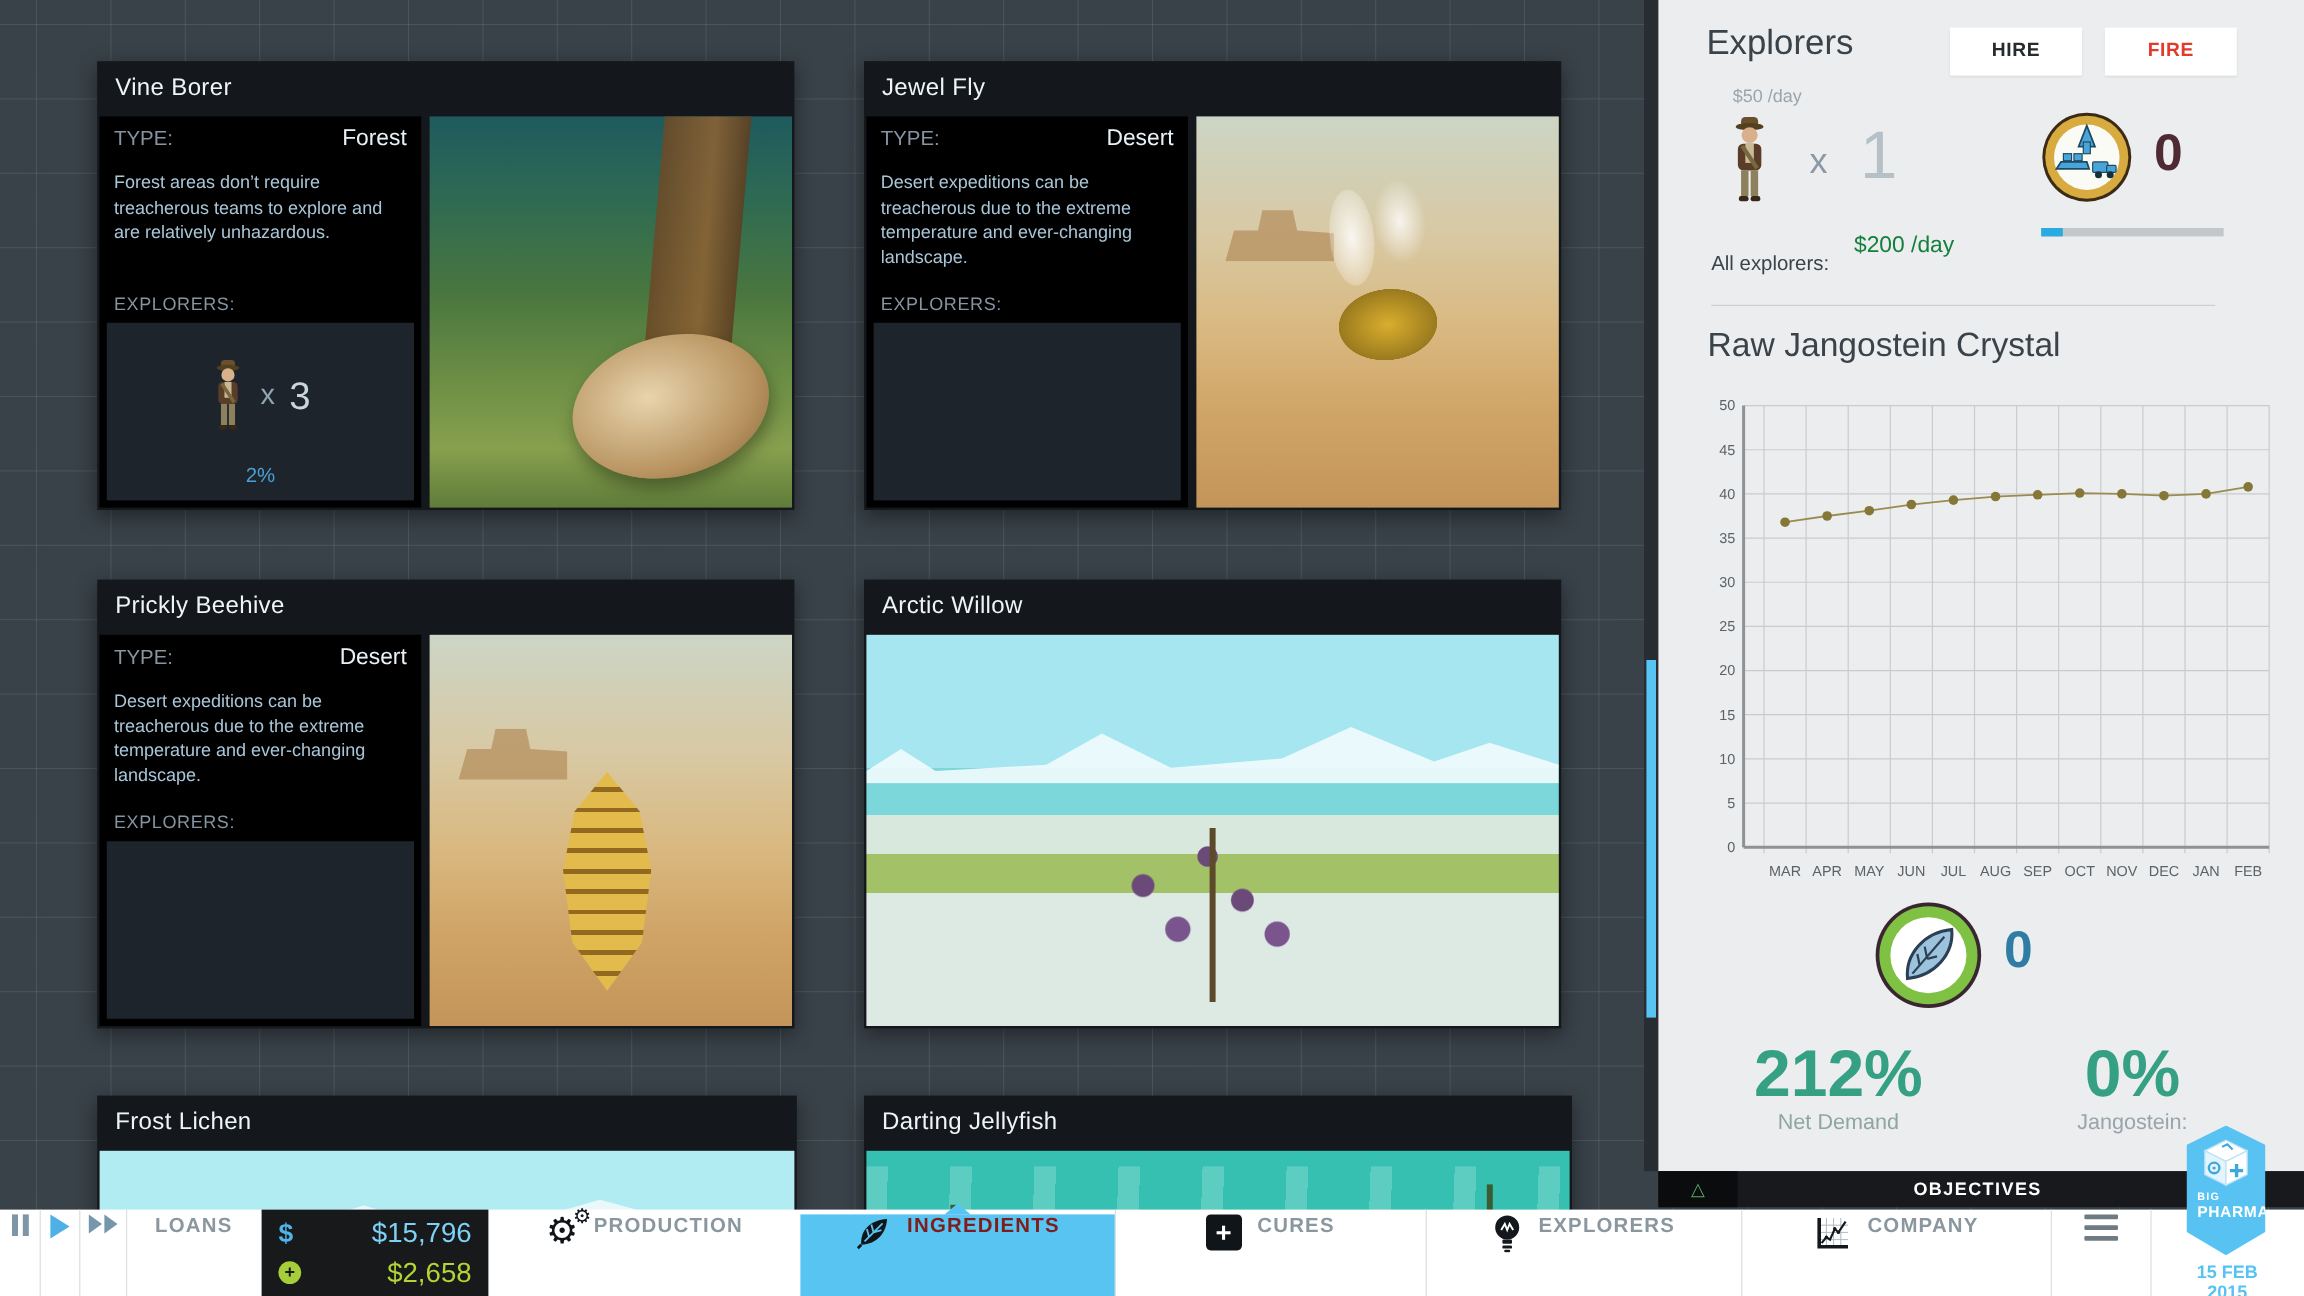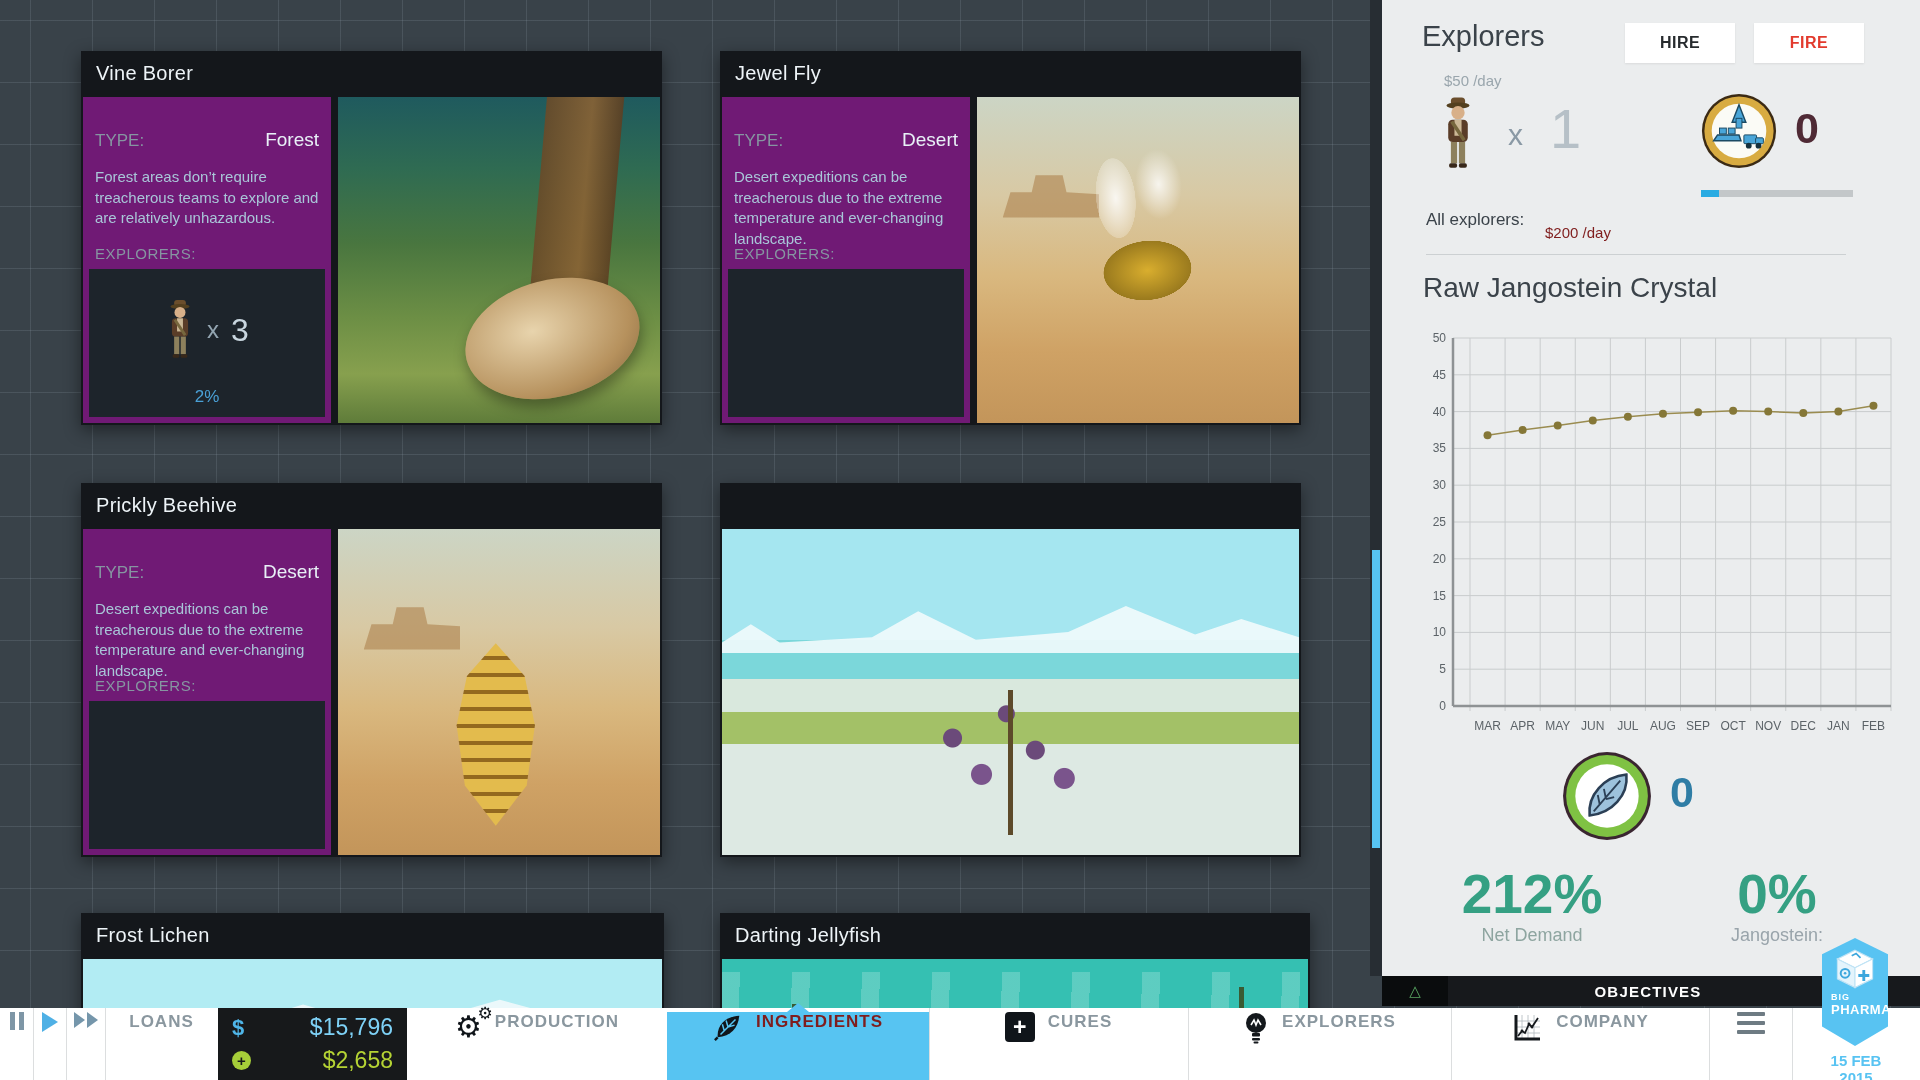--- a/index.html
+++ b/index.html
@@ -15,7 +15,7 @@
   .card-header{height:44px;display:flex;align-items:center;padding-left:15px;color:#eef4f8;font-size:20px;letter-spacing:.3px;}
   .card-body{position:absolute;top:46px;left:2px;right:2px;bottom:2px;display:flex;gap:7px;}
   .card-body.full{display:block;}
-  .info{width:248px;flex:none;background:#701a75;position:relative;padding:32px 12px 0;box-sizing:border-box;}
+  .info{width:268px;flex:none;background:#000000;position:relative;padding:8px 12px 0;box-sizing:border-box;}
   .type-row{display:flex;justify-content:space-between;align-items:baseline;}
   .type-label{color:#8695a1;font-size:17px;}
   .type-value{color:#e8f1f7;font-size:19px;}

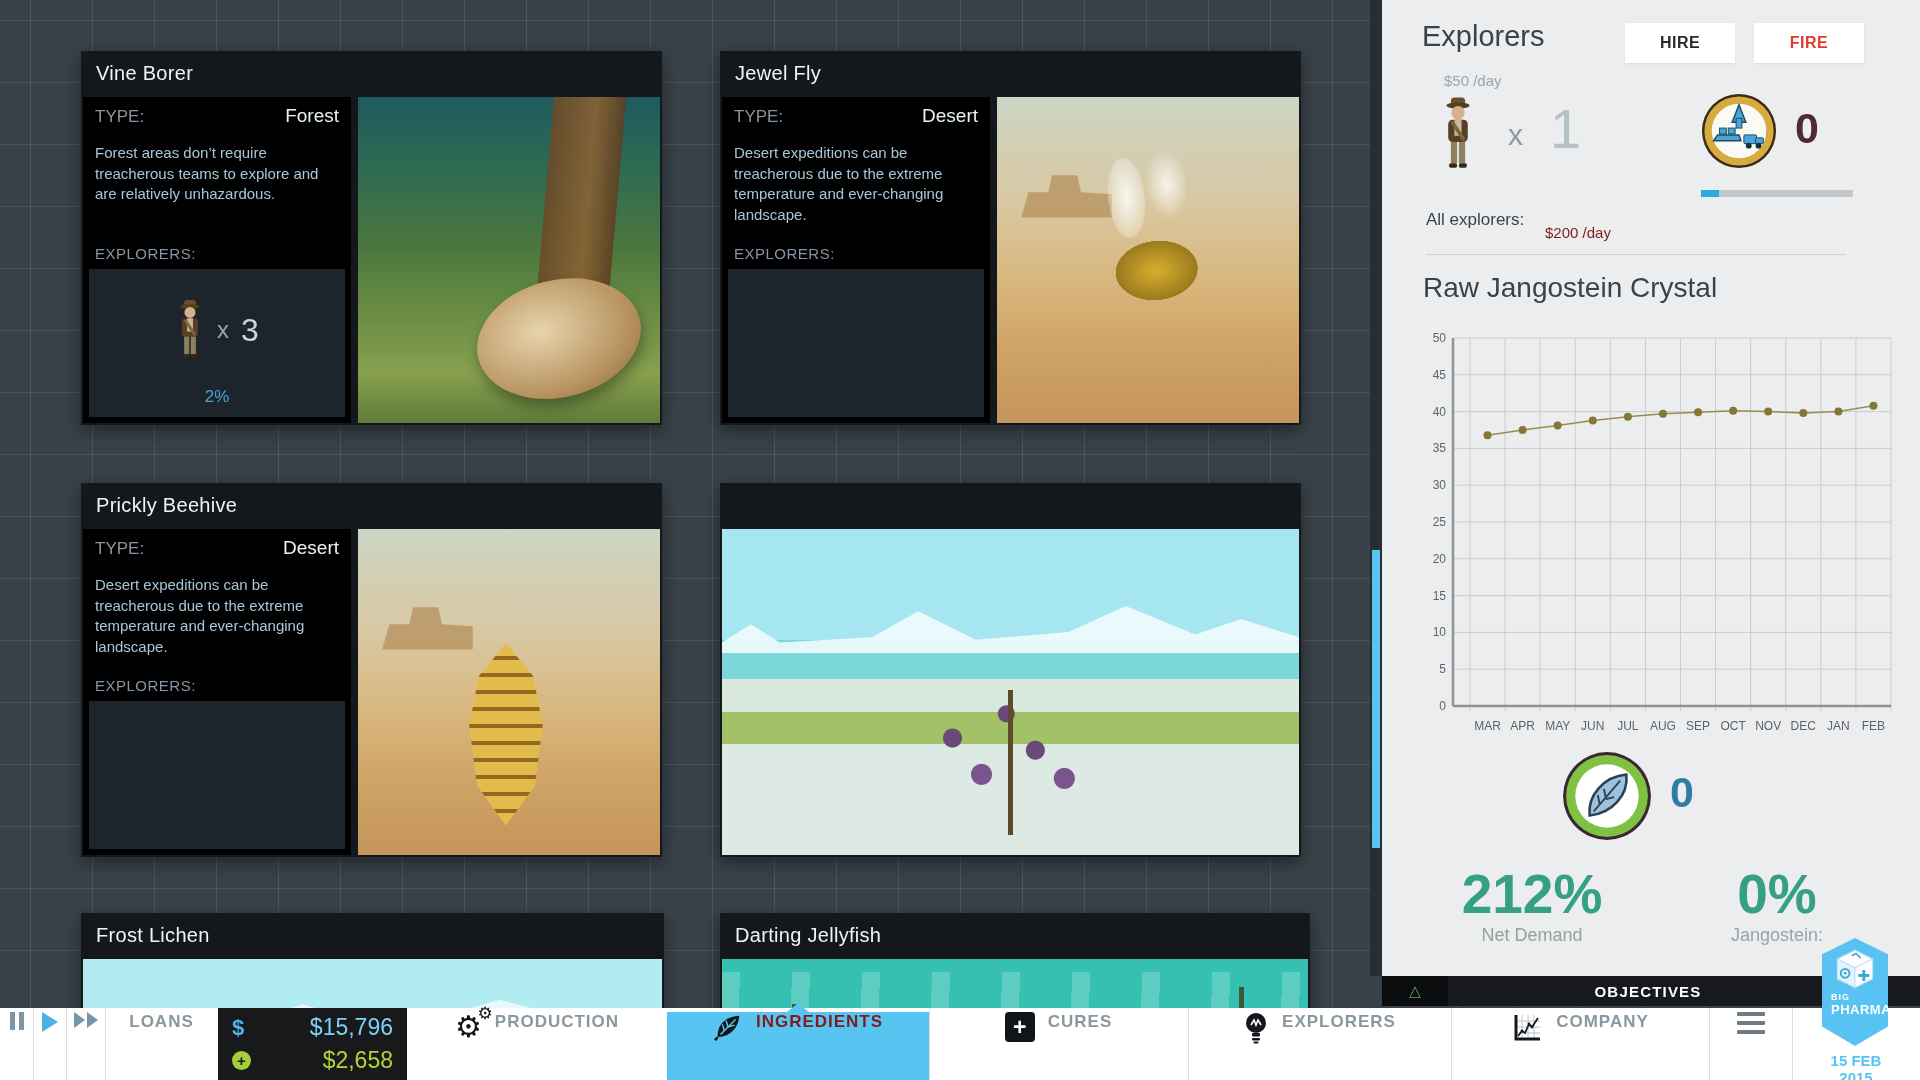--- a/index.html
+++ b/index.html
@@ -90,7 +90,7 @@
   .pbar{position:absolute;left:319px;top:190px;width:152px;height:7px;background:#c3c7c9;}
   .pbar-fill{height:100%;background:#29abe2;width:0;}
   .sb-all-label{position:absolute;left:44px;top:210px;font-size:17px;color:#3b434a;}
-  .sb-all-value{position:absolute;left:163px;top:224px;font-size:15px;color:#7f1d1d;}
+  .sb-all-value{position:absolute;left:163px;top:194px;font-size:19px;color:#15803d;}
   .sb-divider{position:absolute;left:44px;top:254px;width:420px;height:1px;background:#ccd0d2;}
   .sb-chart-title{position:absolute;left:41px;top:272px;font-size:28px;color:#3b434a;}
   .sb-chart{position:absolute;left:41px;top:330px;}

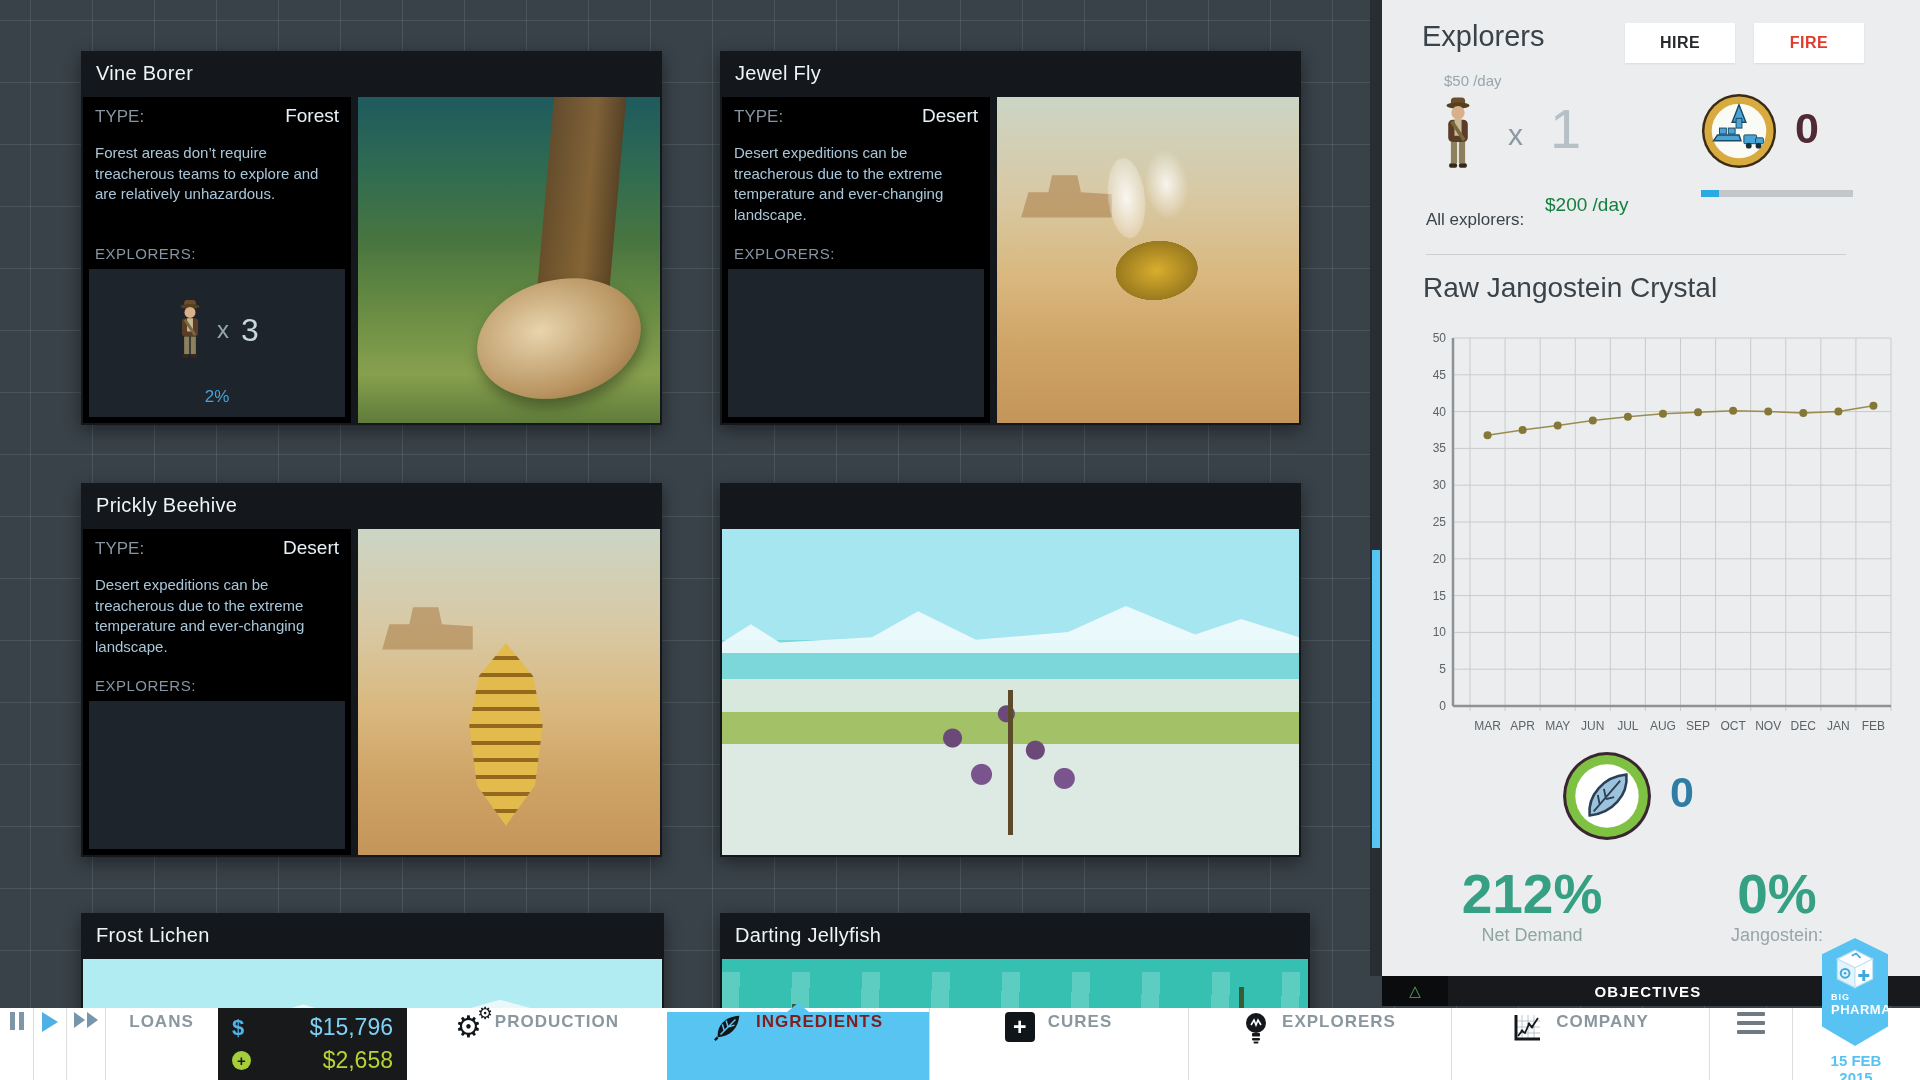--- a/index.html
+++ b/index.html
@@ -237,6 +237,9 @@
   </div>
 
   <div class="card" style="left:720px;top:483px;width:581px;height:374px">
+    <div class="card-header">
+        <span>Arctic Willow</span>
+      </div>
     <div class="card-body full">
       <div class="scene fill scene-willow">
         <div class="art a1"></div>

